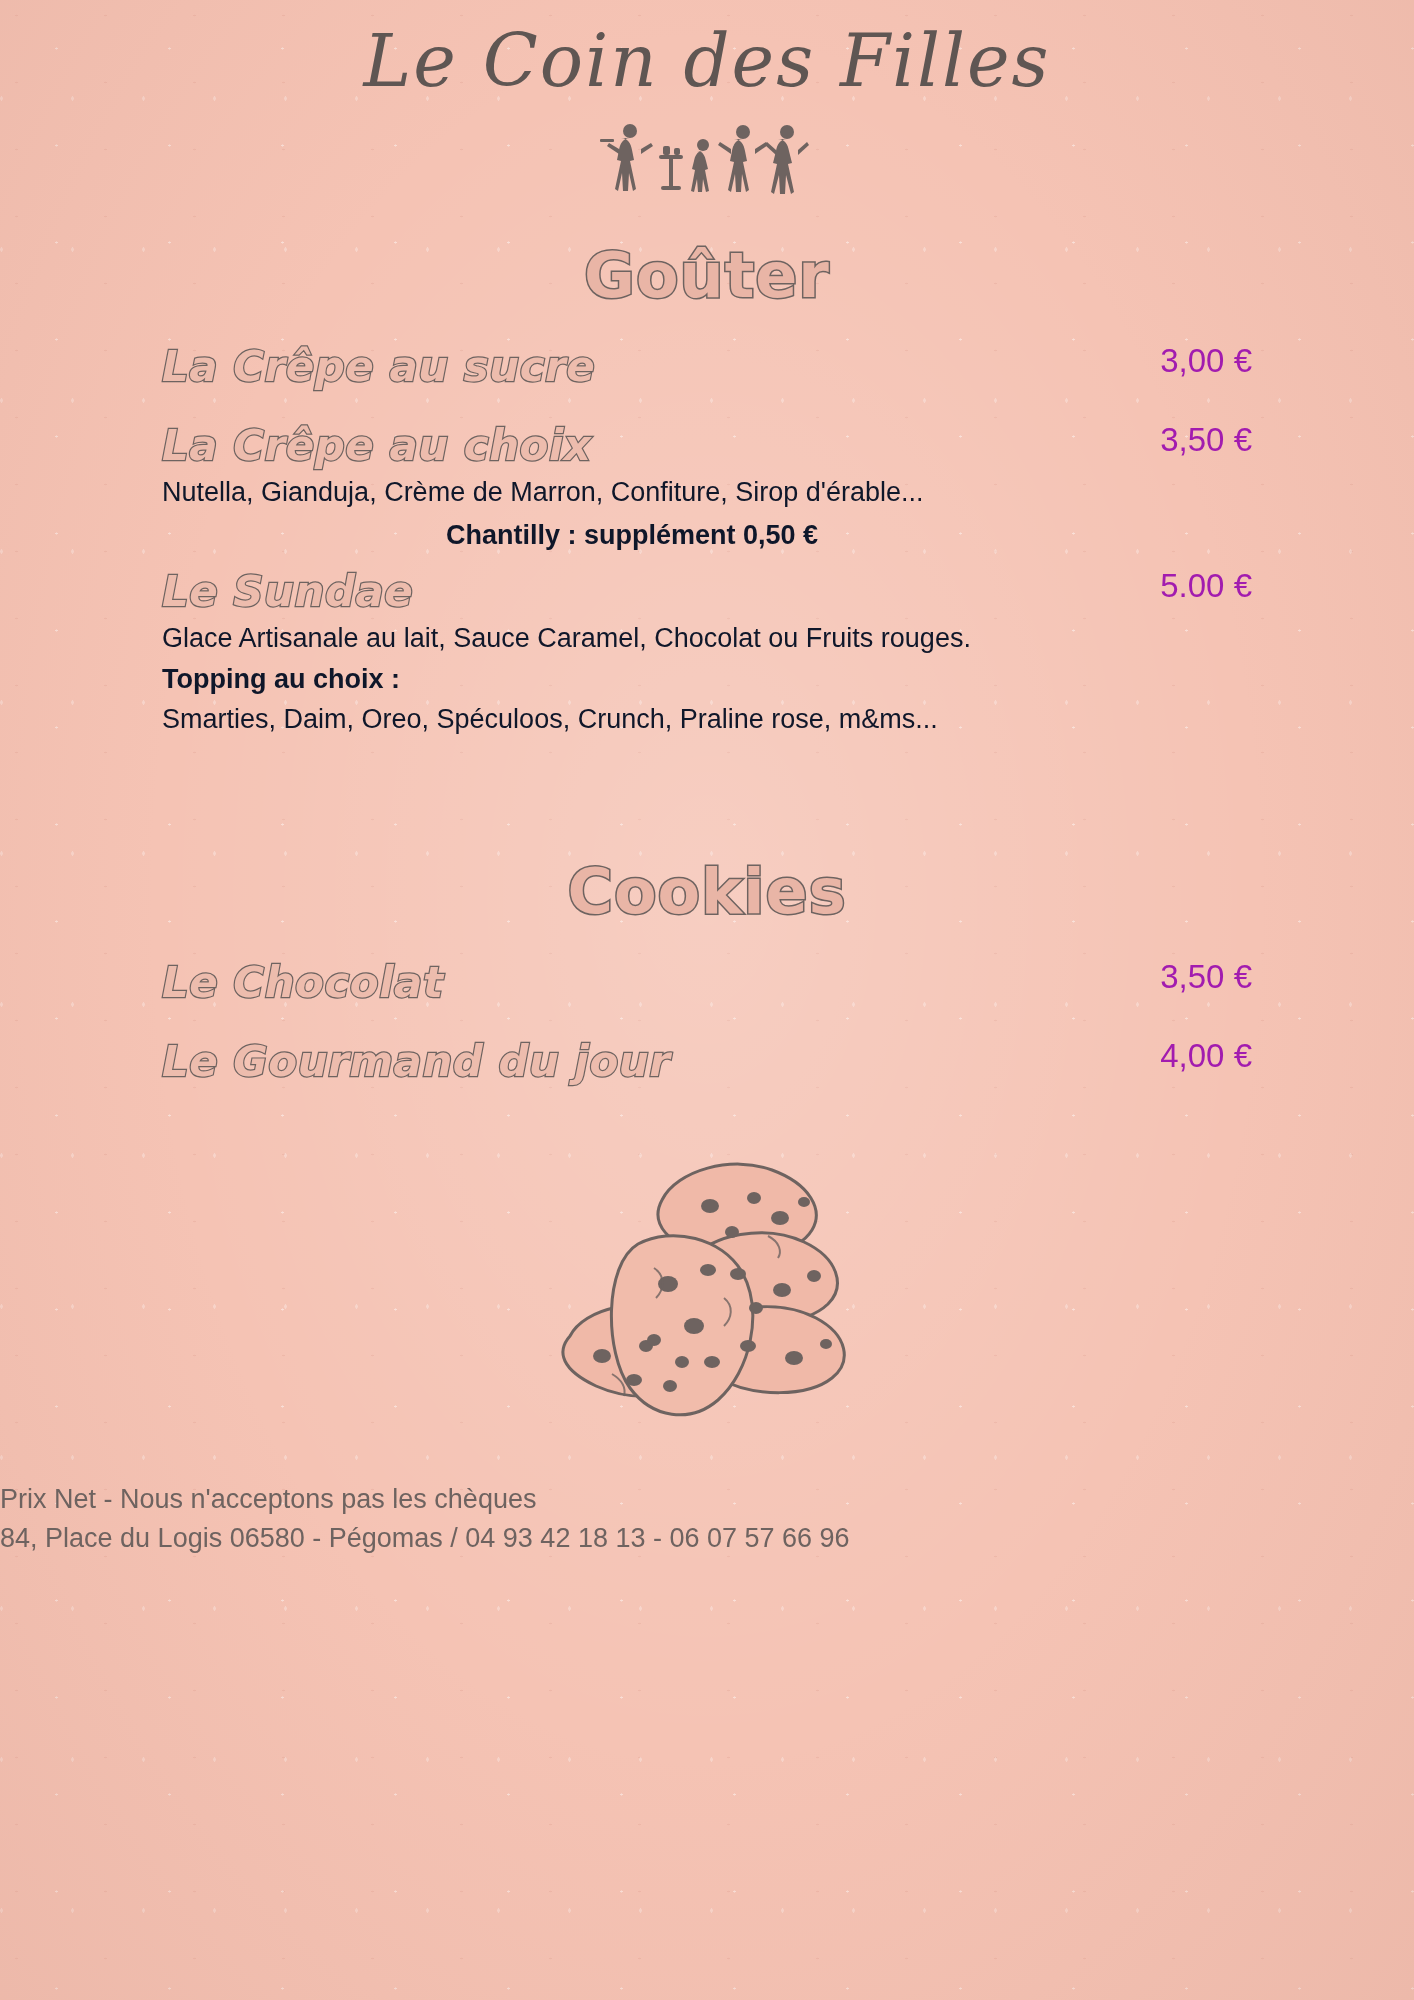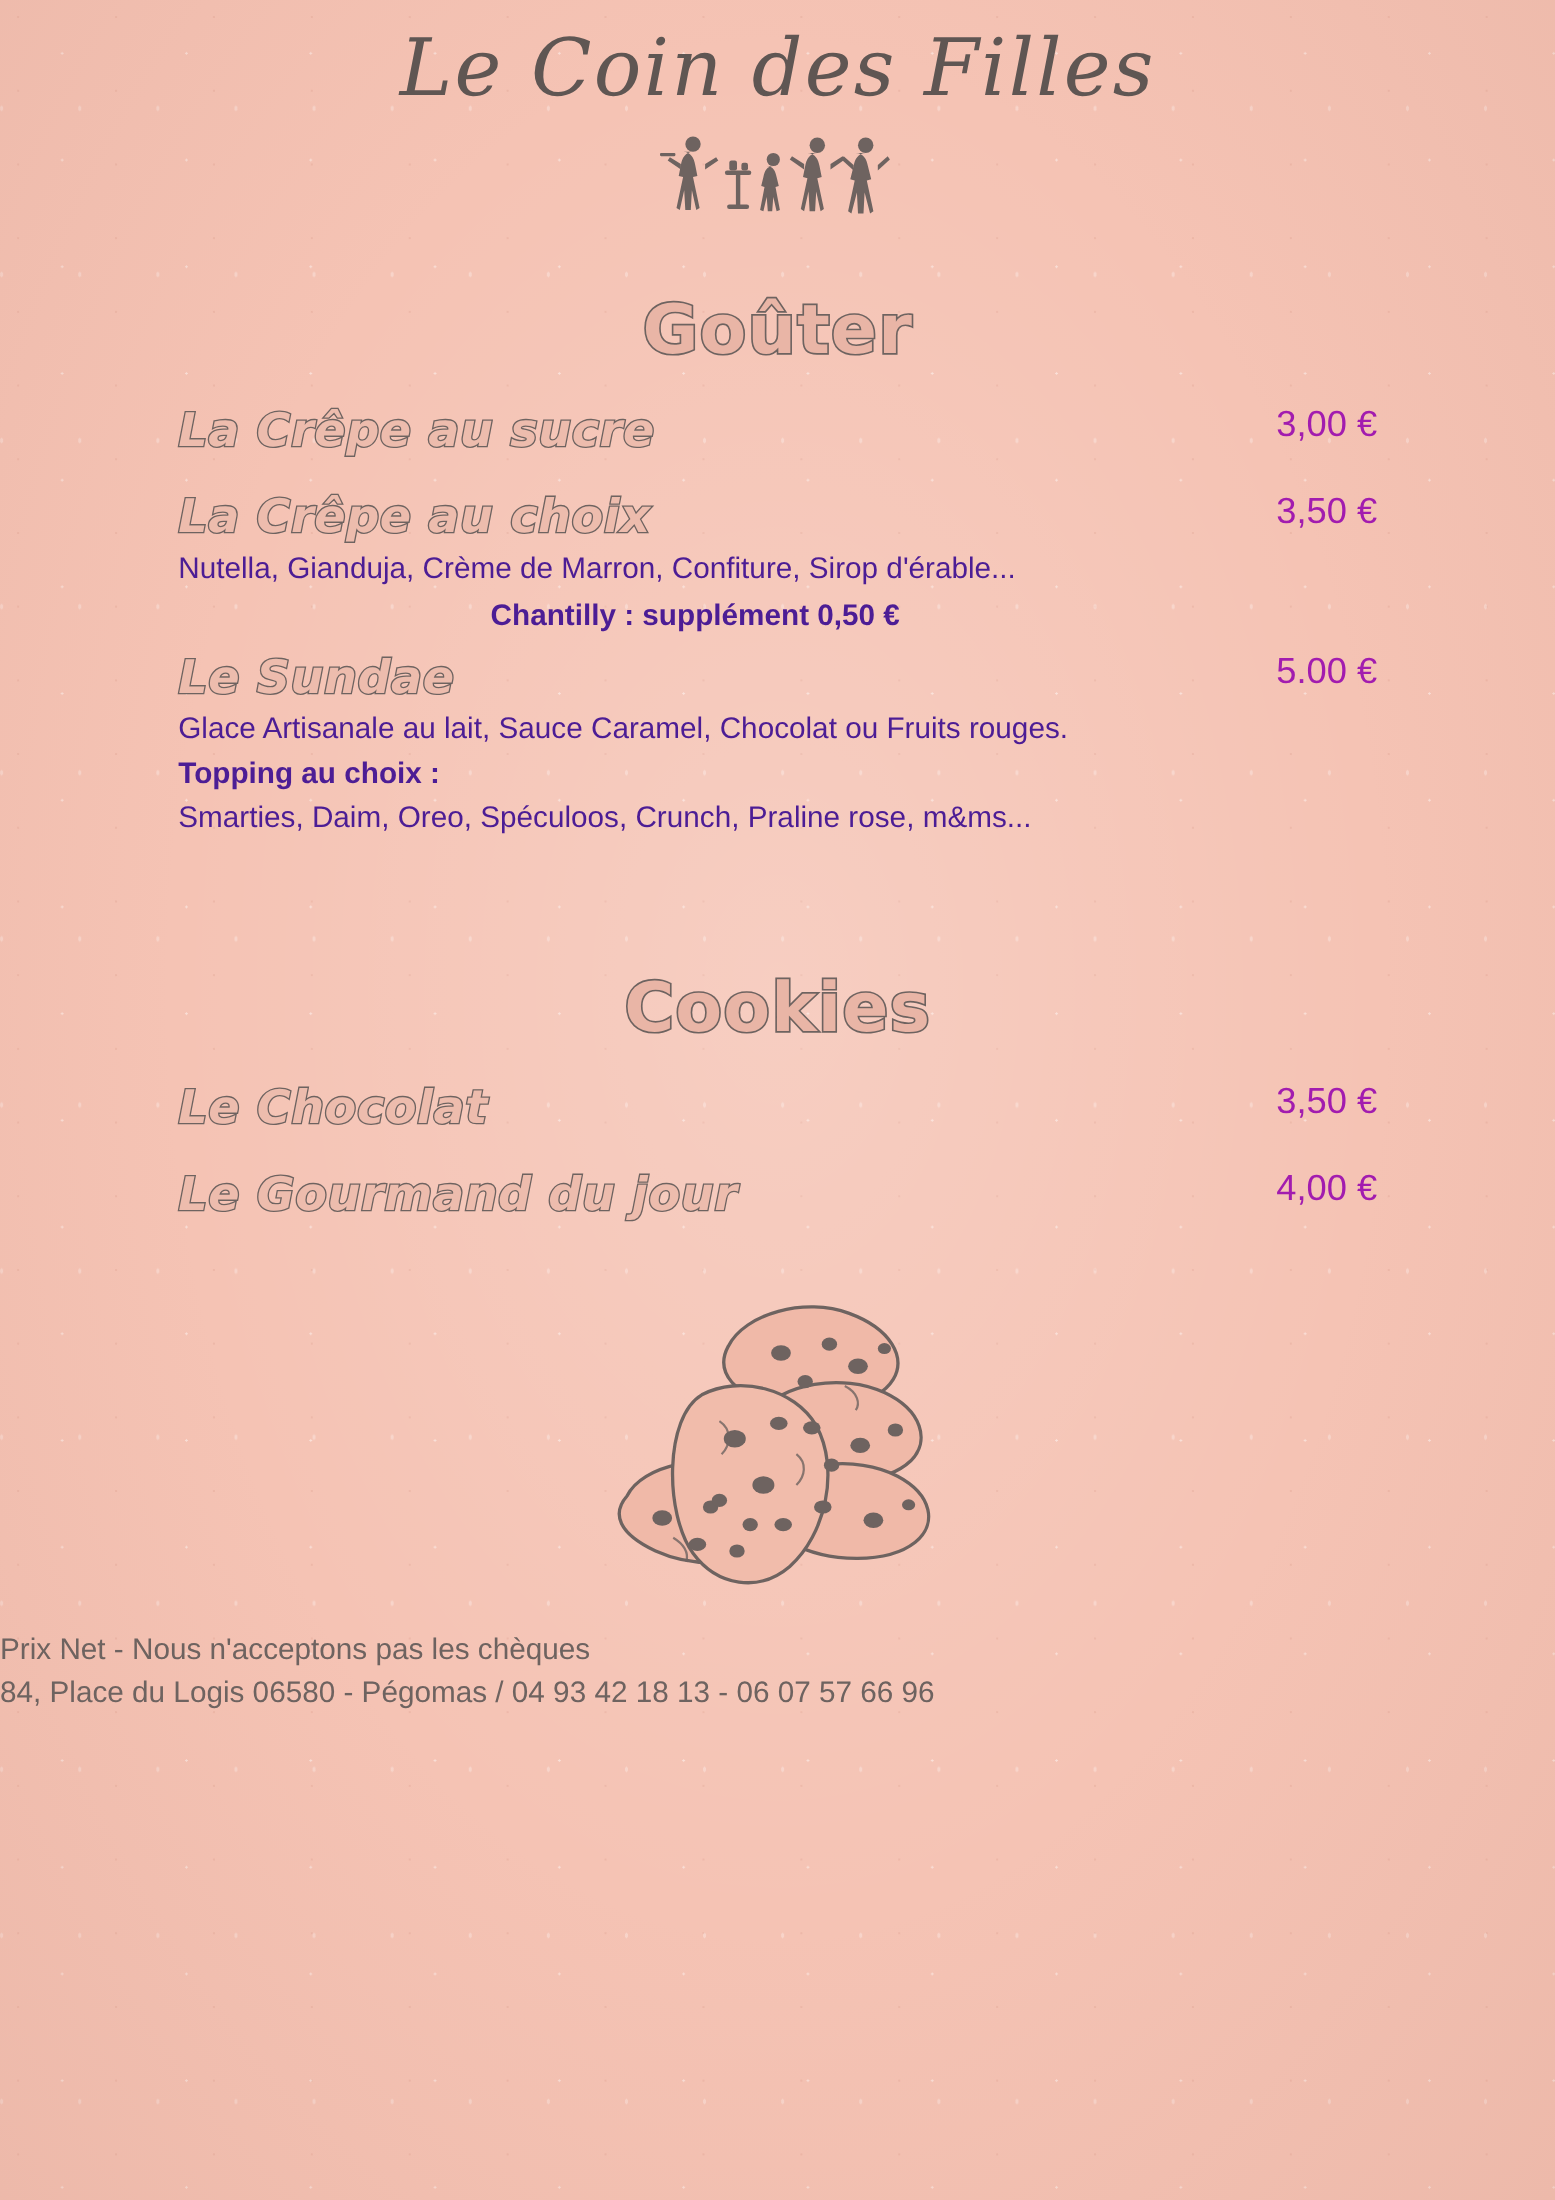--- a/index.html
+++ b/index.html
@@ -73,7 +73,7 @@
     paint-order: stroke fill;
     margin: 0;
   }
-  #gouter-title { margin-top: 58px; }
+  #gouter-title { margin-top: 34px; }
   #cookies-title { margin-top: 118px; }
 
   

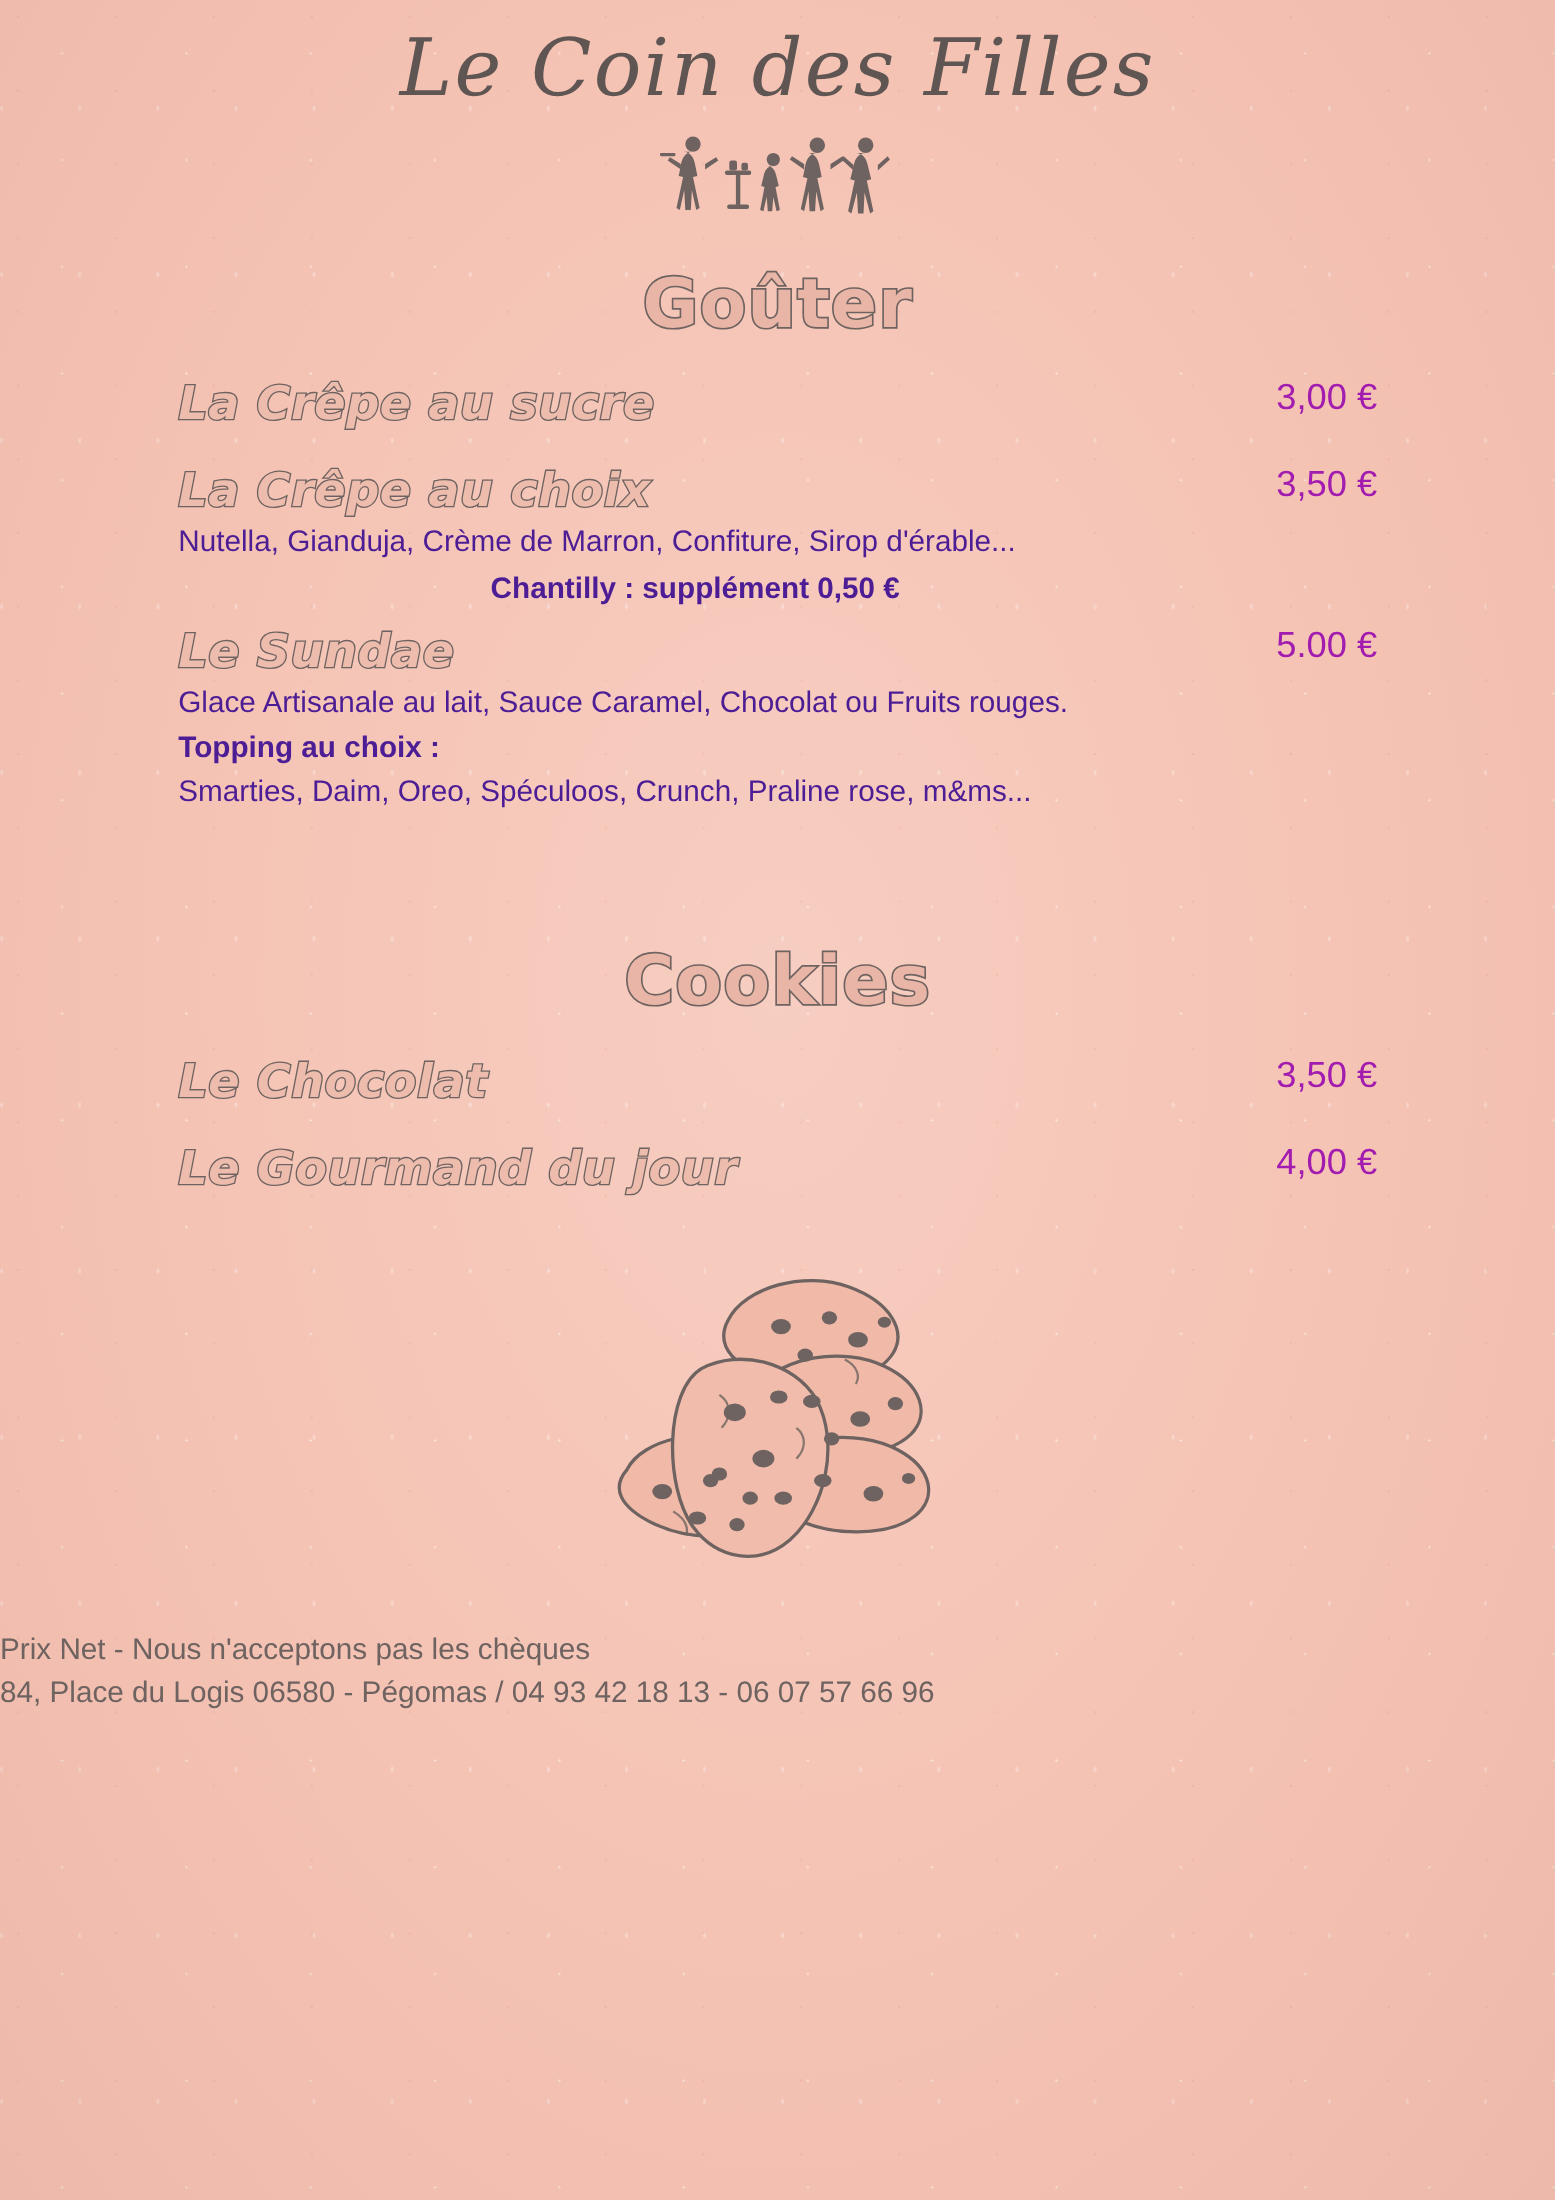--- a/index.html
+++ b/index.html
@@ -116,7 +116,7 @@
   }
   .desc {
     font-size: 27px;
-    color: #4c1d95;
+    color: #0f172a;
     margin-top: 4px;
     line-height: 1.35;
   }

